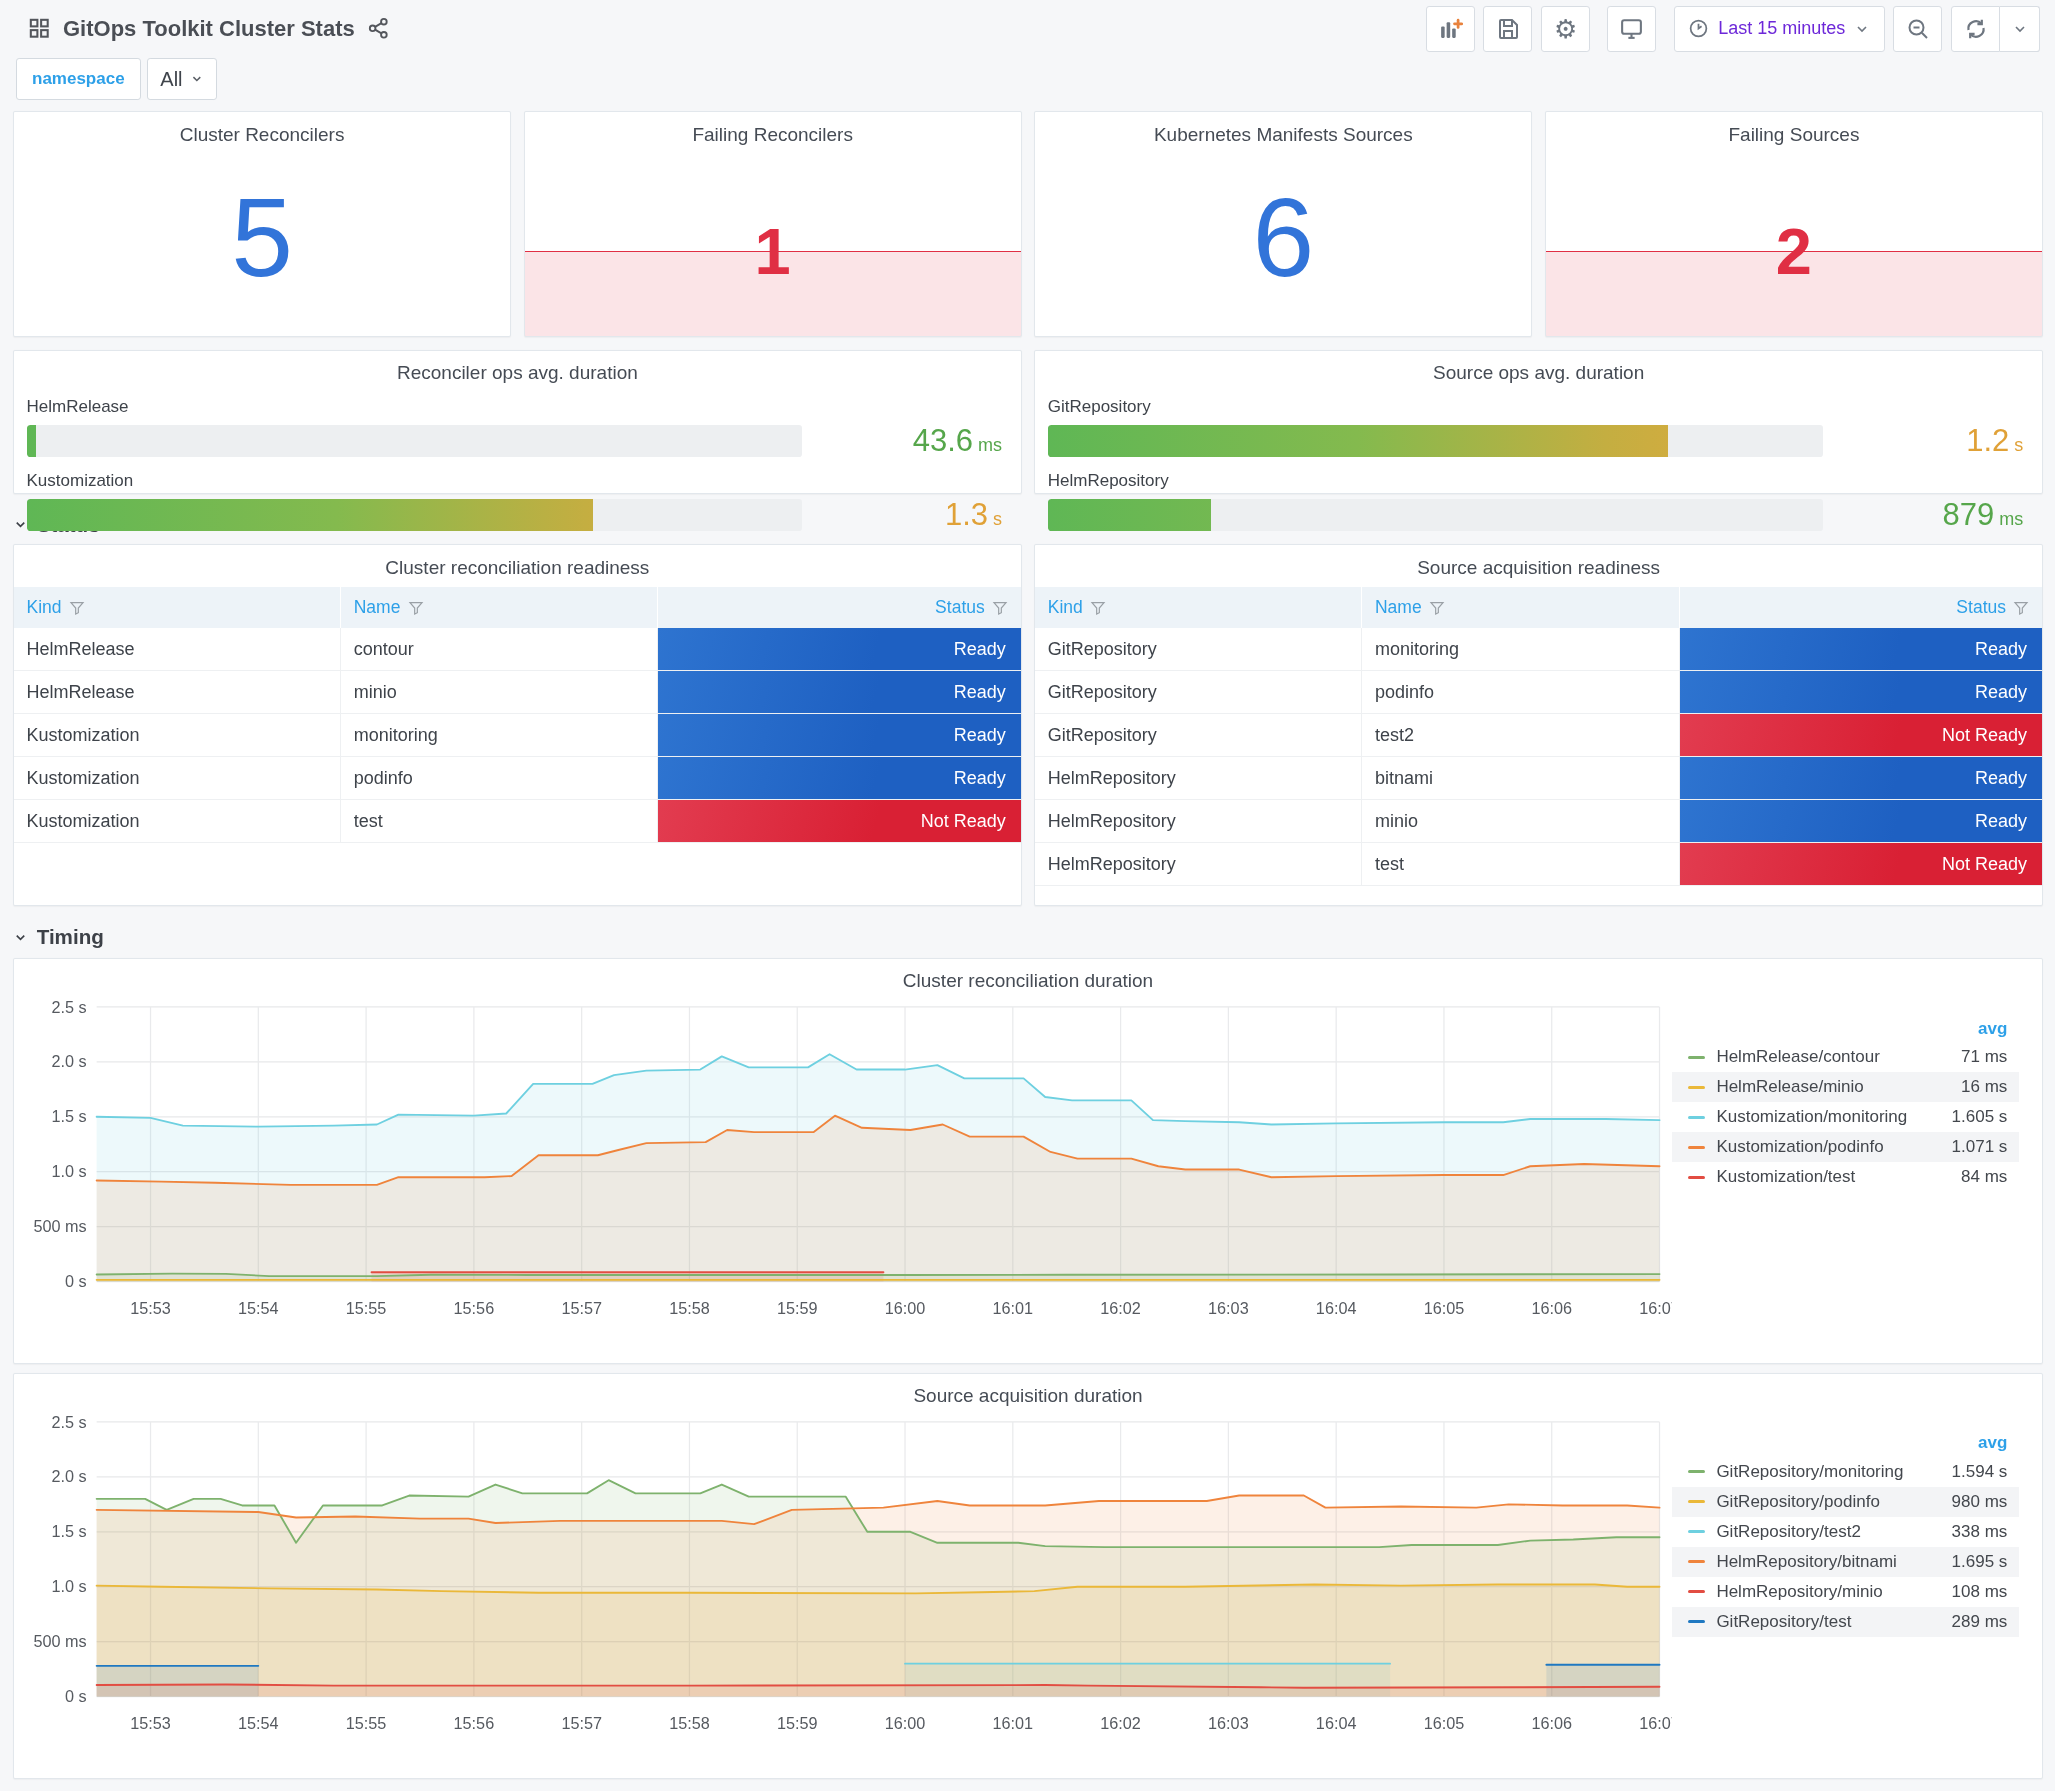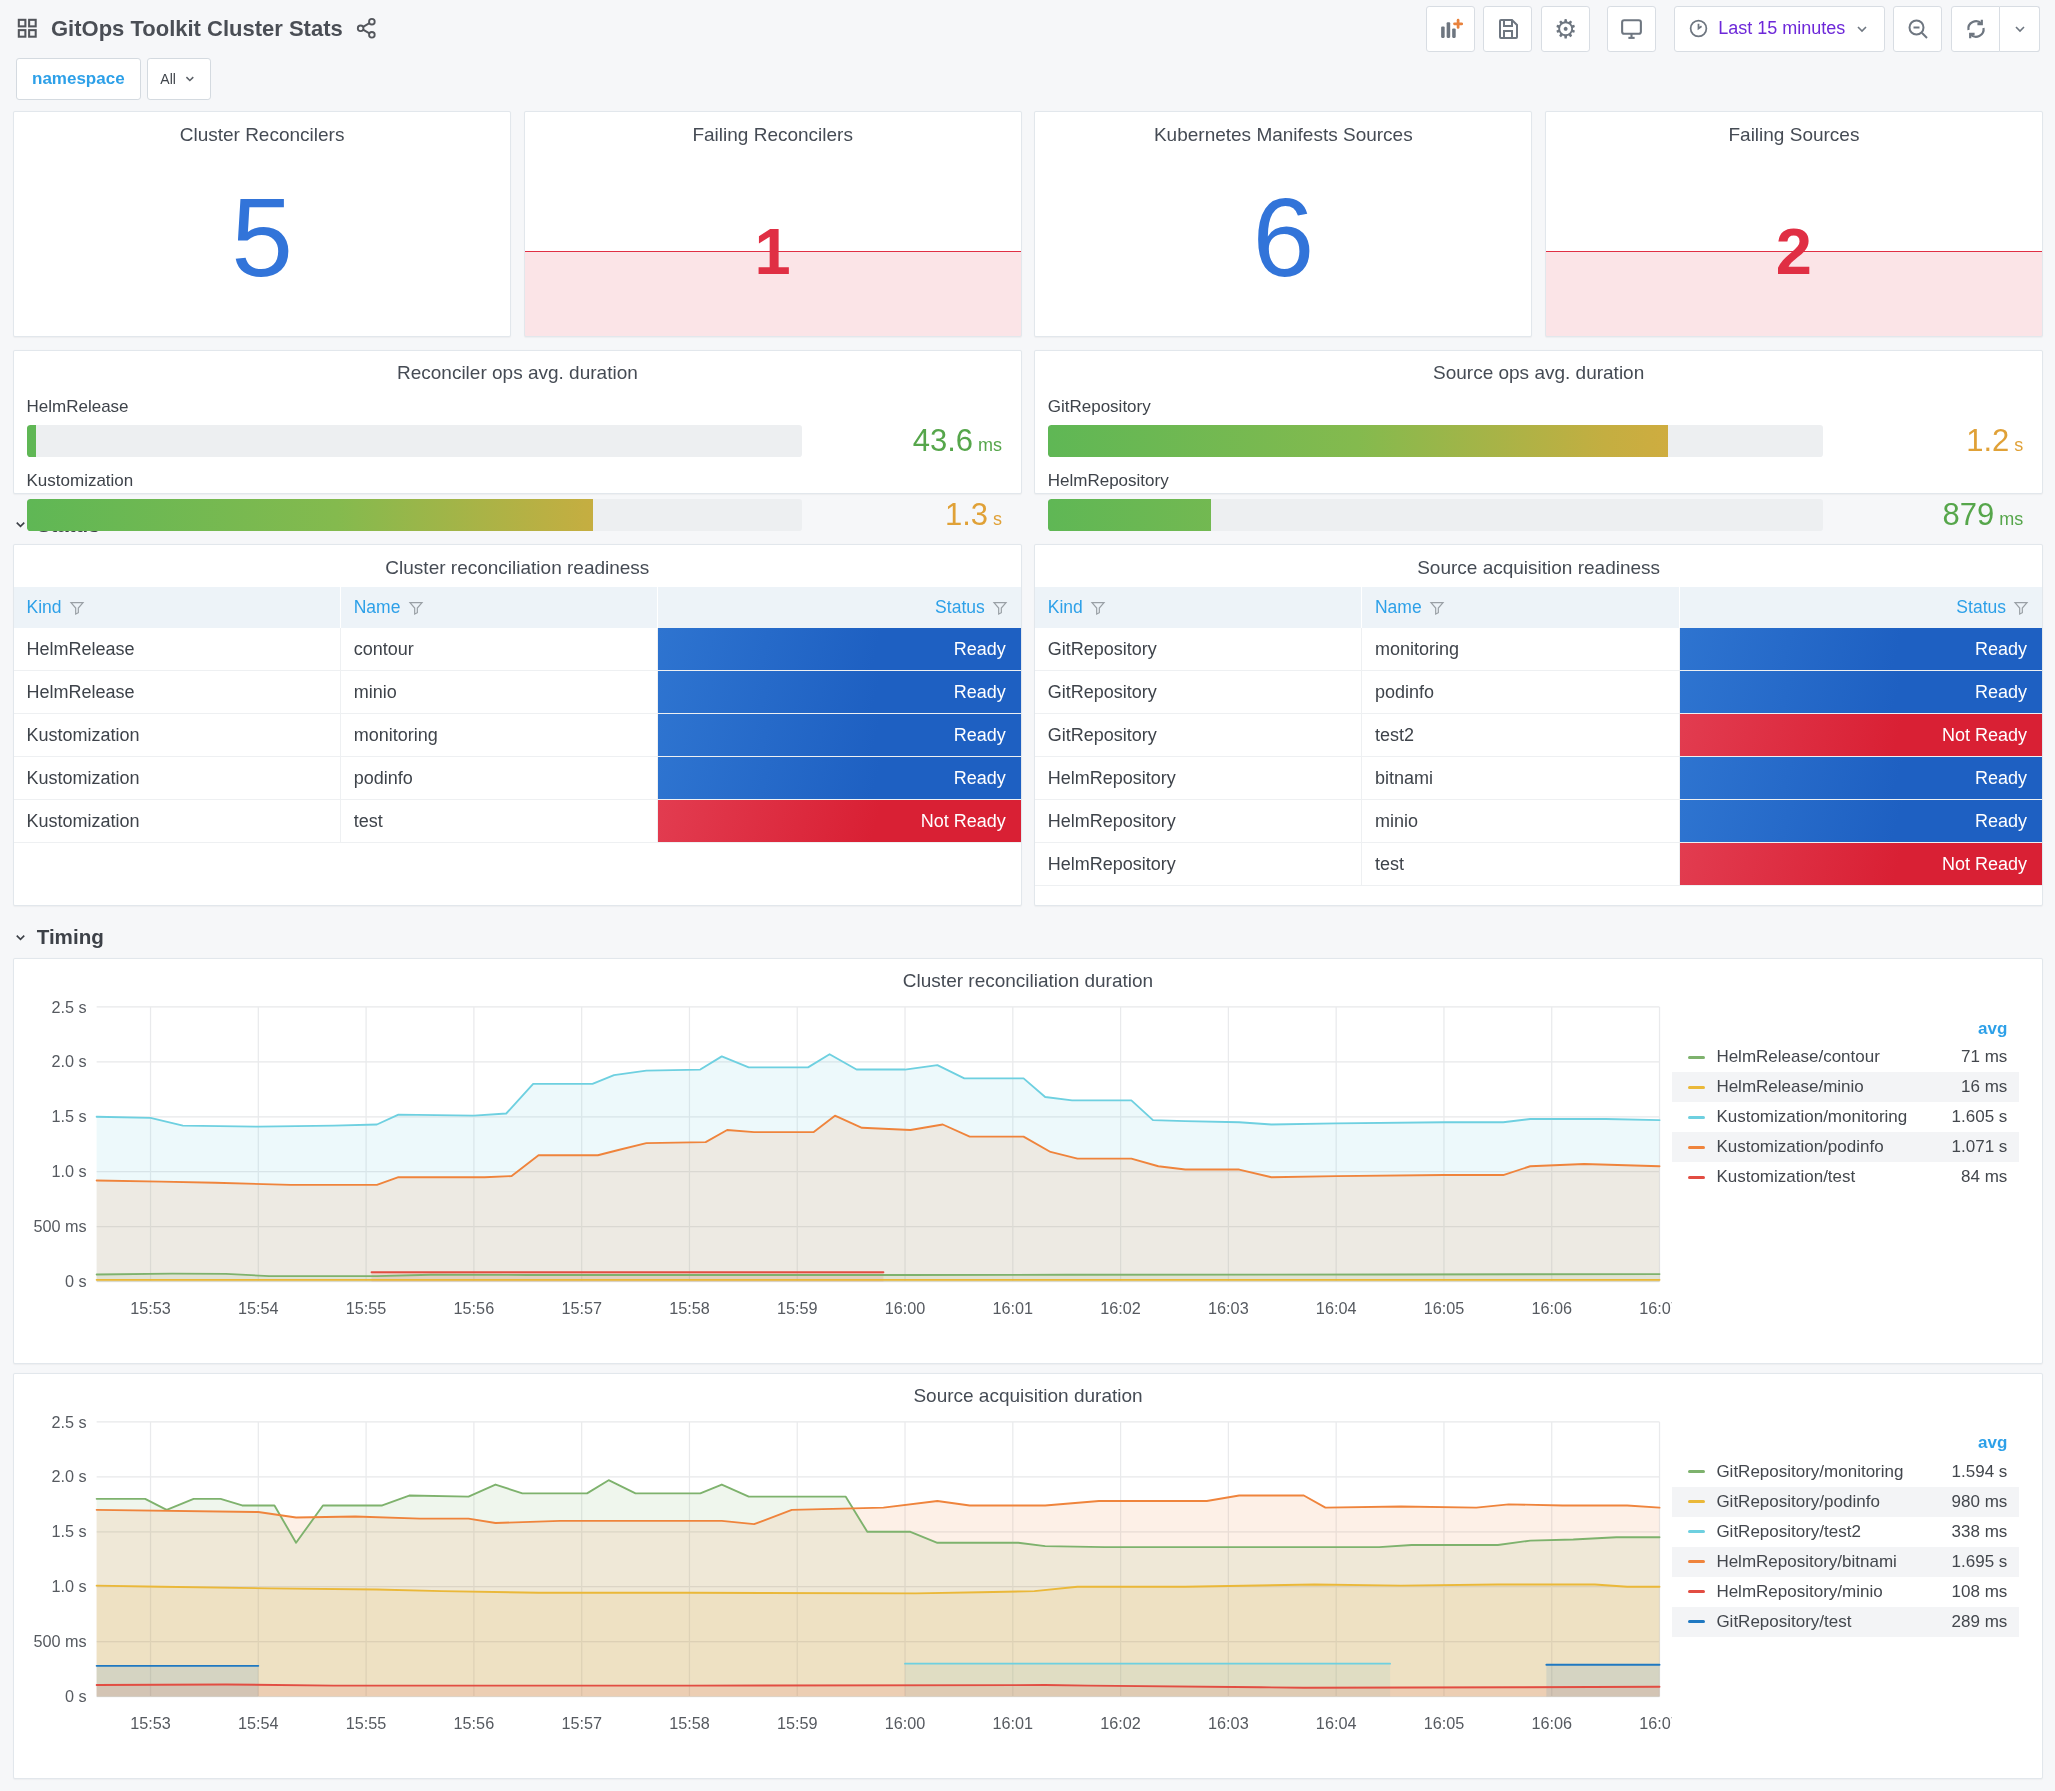--- a/index.html
+++ b/index.html
@@ -7,7 +7,7 @@
   .page{width:2056px;height:1791px;position:relative;}
 
   
-  .topbar{display:flex;align-items:center;justify-content:space-between;padding:8.7px 16px 3.7px 16px;height:52px;box-sizing:border-box;}
+  .topbar{display:flex;align-items:center;justify-content:space-between;padding:8.7px 16px 3.7px 16px;height:52px;box-sizing:border-box;margin-left:12px;}
   .tb-left{display:flex;align-items:center;gap:12.5px;}
   .dash-title{font-size:22px;font-weight:600;color:#4a4e55;}
   .tb-right{display:flex;align-items:center;gap:8.7px;}

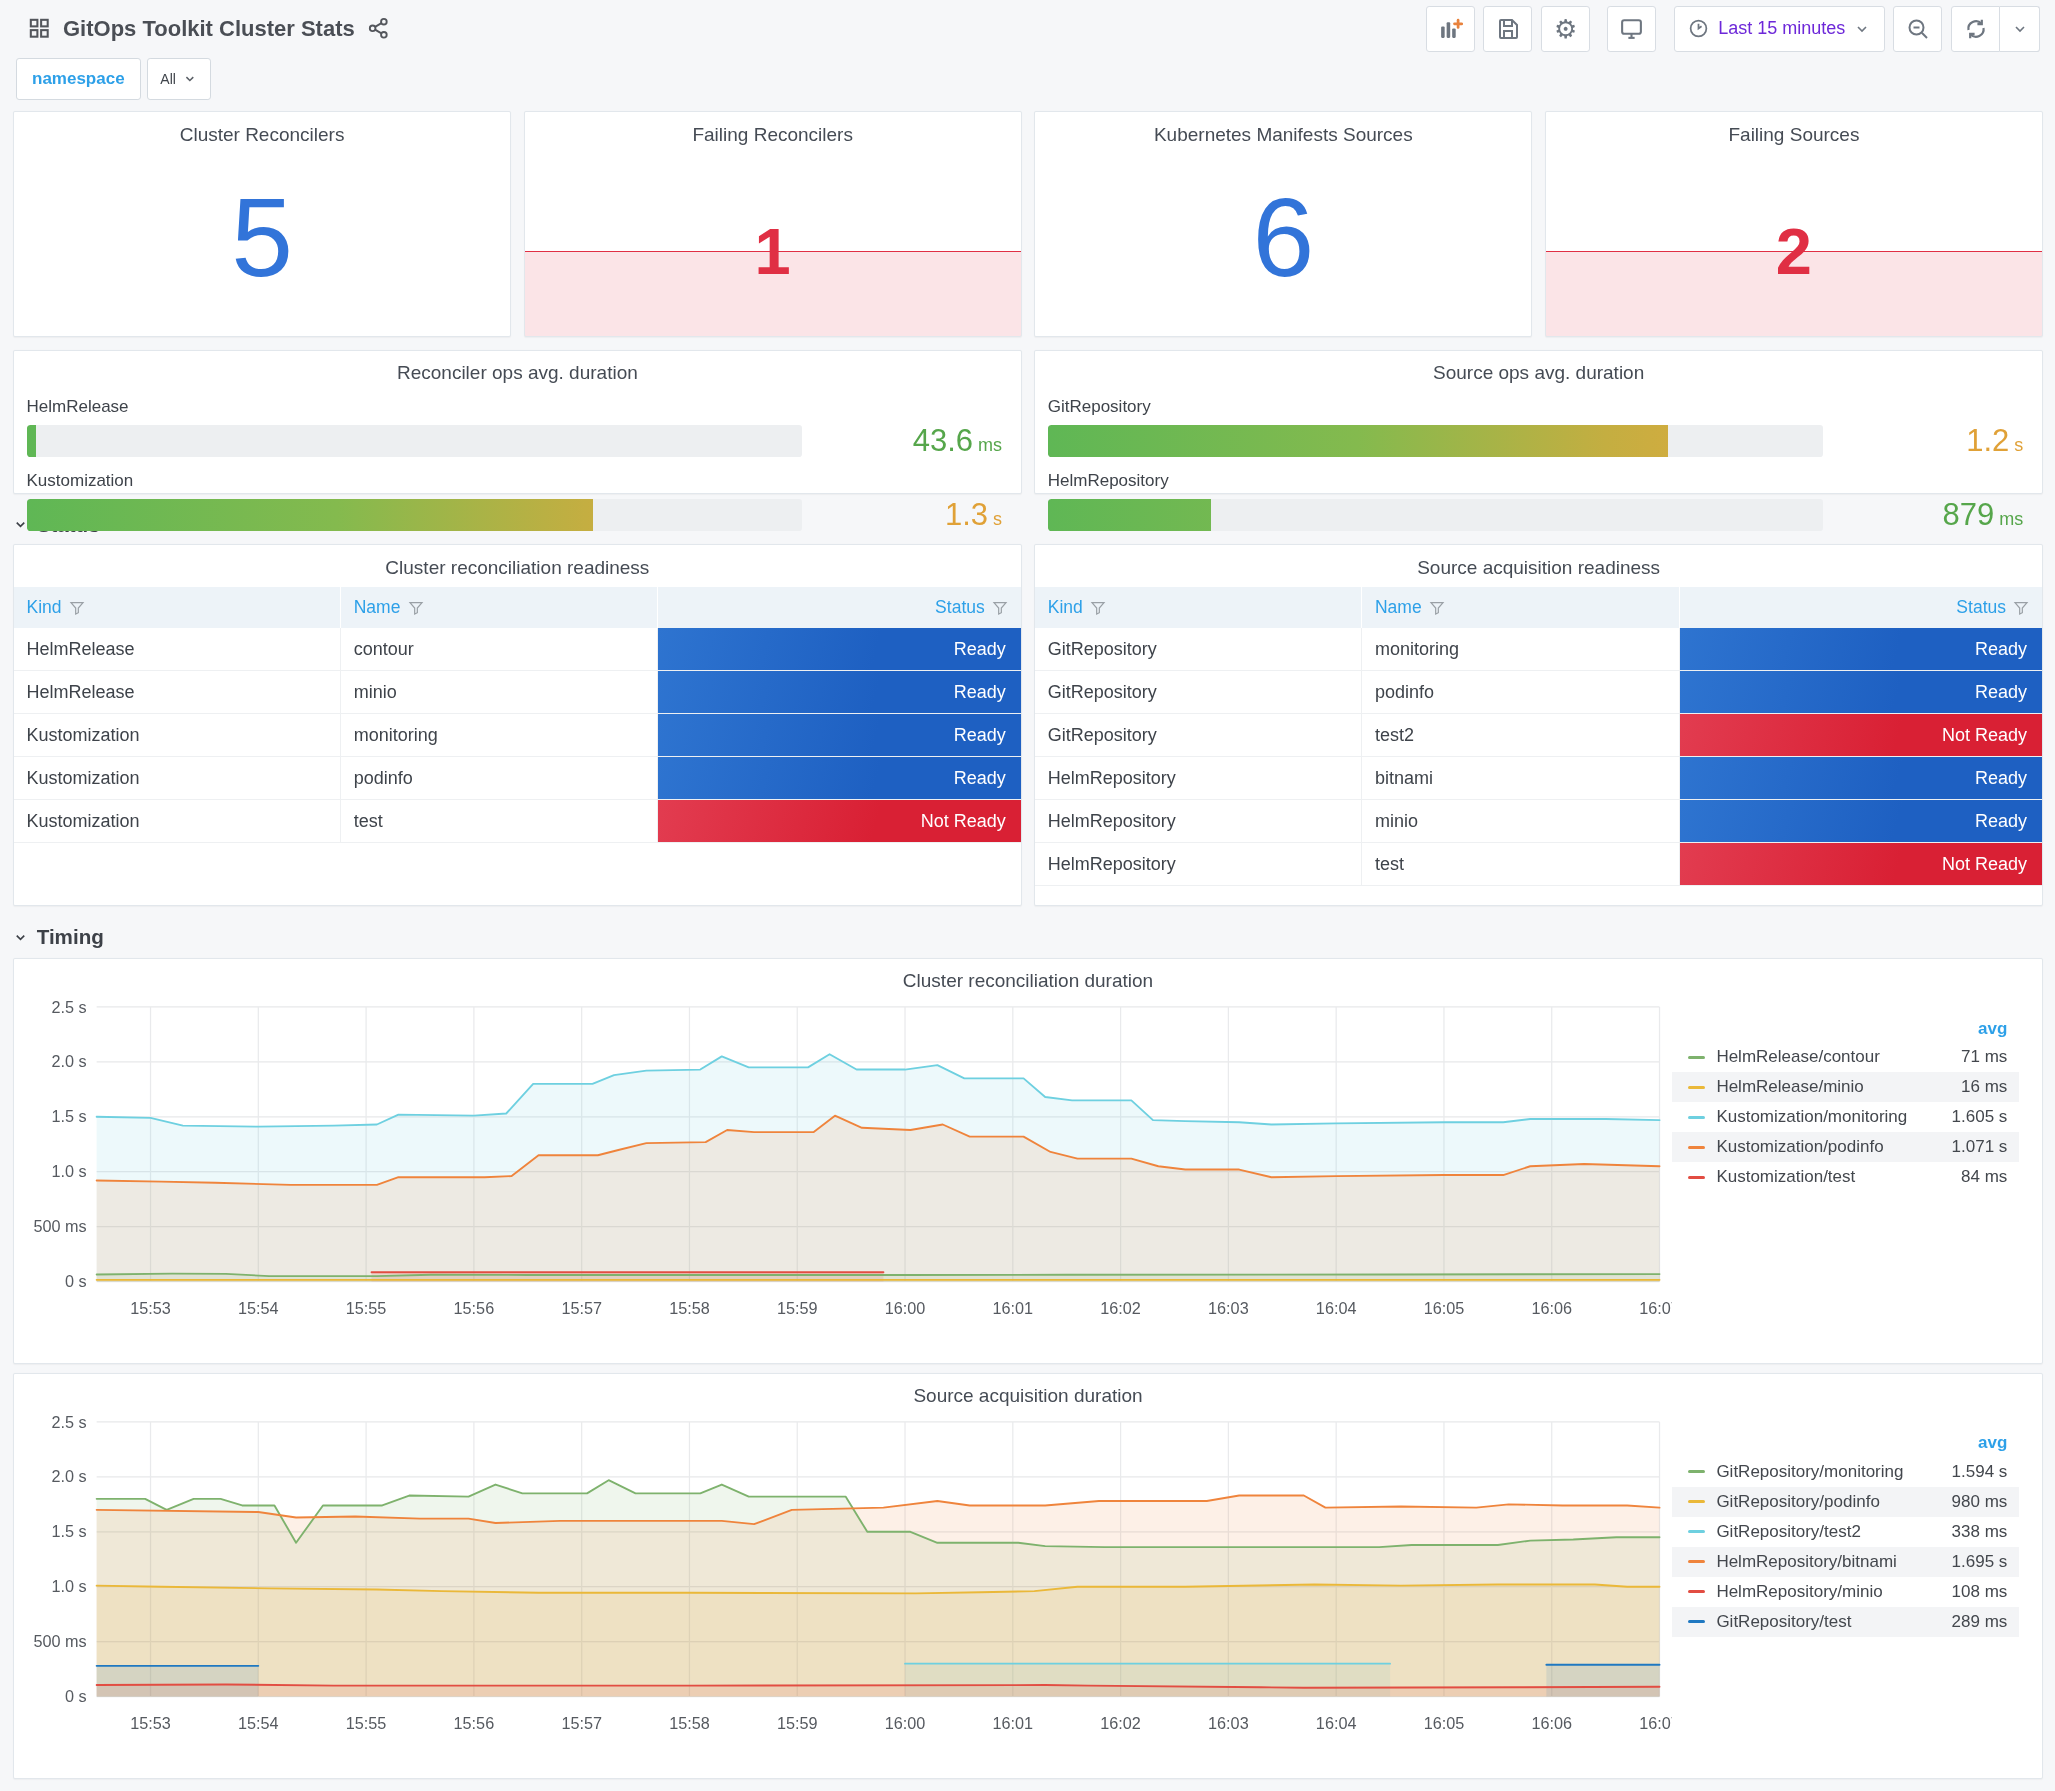--- a/index.html
+++ b/index.html
@@ -21,7 +21,7 @@
   
   .varrow{display:flex;align-items:center;gap:6.2px;padding:6.2px 16px 11.2px 16px;}
   .var-label{height:40px;padding:0 15px;display:flex;align-items:center;background:#fff;border:0.6px solid #d4dae0;border-radius:3.1px;color:#2da0e8;font-weight:700;font-size:17px;cursor:pointer;}
-  .var-value{height:40px;padding:0 12.5px;display:flex;align-items:center;gap:7.5px;background:#fff;border:0.6px solid #d4dae0;border-radius:3.1px;color:#3f444b;font-size:14px;cursor:pointer;}
+  .var-value{height:40px;padding:0 12.5px;display:flex;align-items:center;gap:7.5px;background:#fff;border:0.6px solid #d4dae0;border-radius:3.1px;color:#3f444b;font-size:20px;cursor:pointer;}
 
   
   .panel{background:#fff;border:0.6px solid #e2e7ec;border-radius:1.9px;box-shadow:0 0.6px 1.2px rgba(0,0,0,.04);box-sizing:border-box;}

